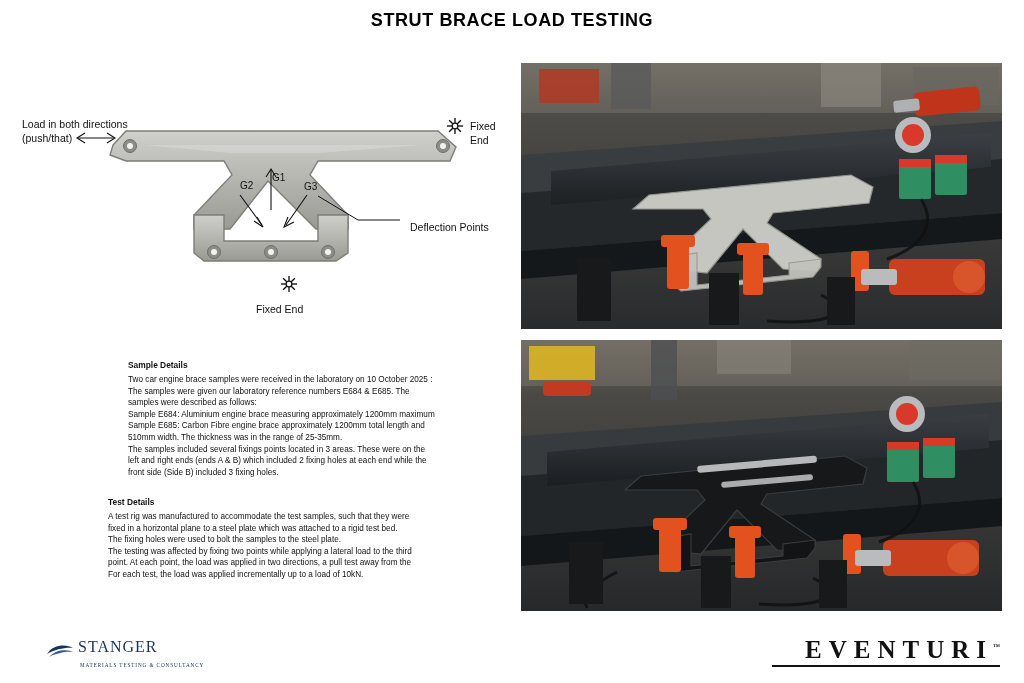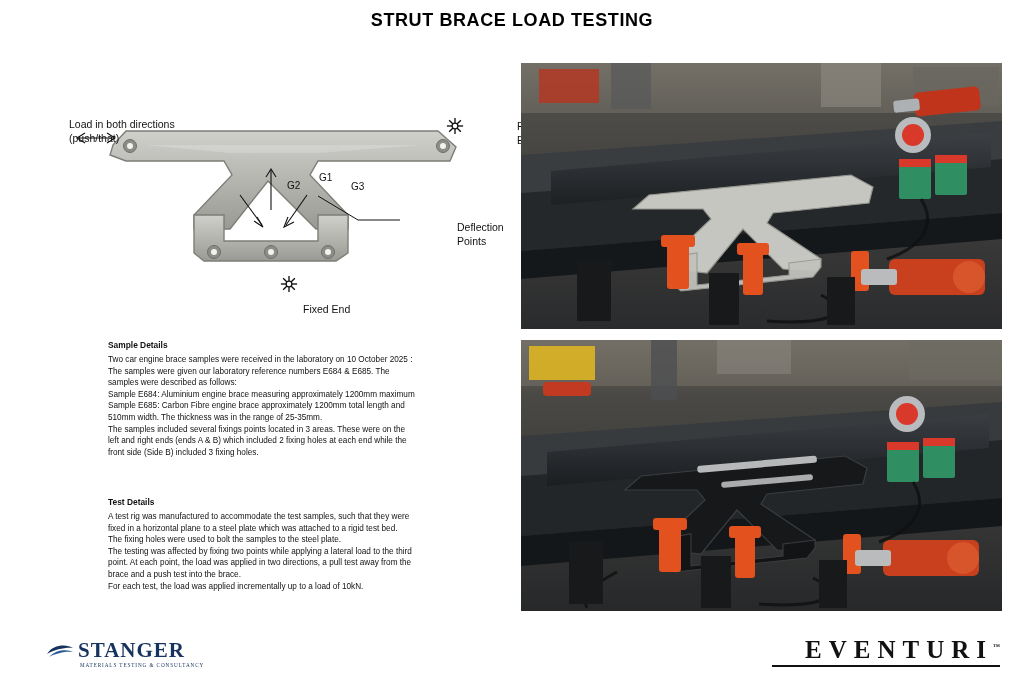--- a/index.html
+++ b/index.html
@@ -18,7 +18,7 @@
 
   
   .diagram{position:absolute;left:18px;top:95px;width:490px;height:245px;}
-  .diag-label{position:absolute;font-size:10.5px;color:#111;line-height:1.3;margin-left:47px;}
+  .diag-label{position:absolute;font-size:10.5px;color:#111;line-height:1.3;}
   .starburst{position:absolute;width:18px;height:18px;}
 
   

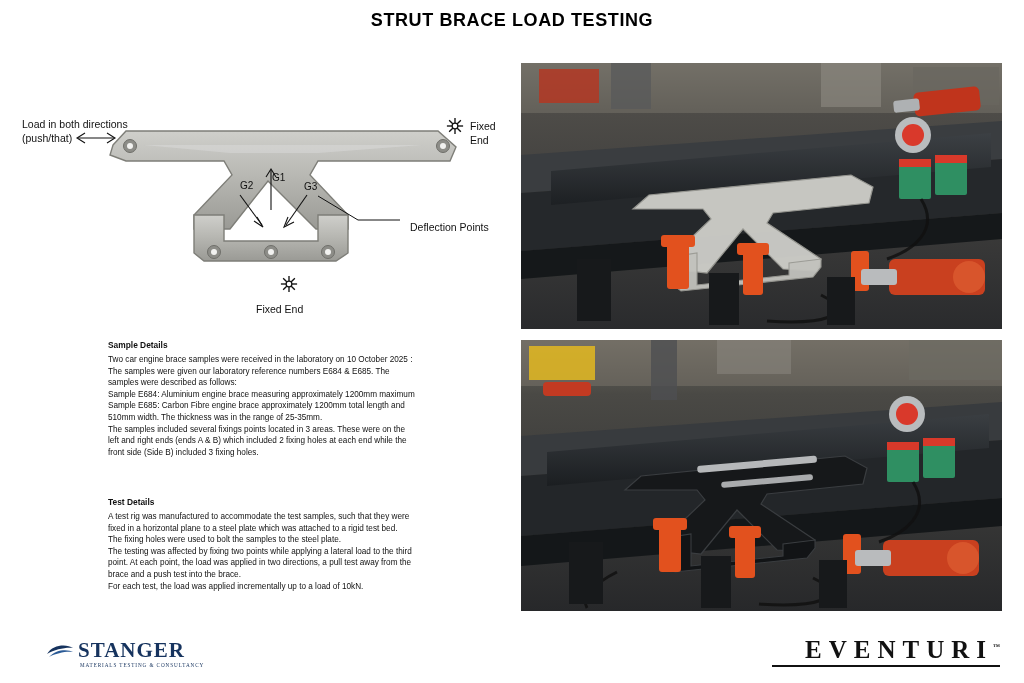--- a/index.html
+++ b/index.html
@@ -152,7 +152,7 @@
     <div class="diag-label" style="left:238px;top:208px;">Fixed End</div>
   </div>
 
-  <div class="block" style="top:340px;">
+  <div class="block" style="top:360px;margin-left:20px;">
     <h4>Sample Details</h4>
     <p>Two car engine brace samples were received in the laboratory on 10 October 2025 :</p>
     <p>The samples were given our laboratory reference numbers E684 &amp; E685. The</p>

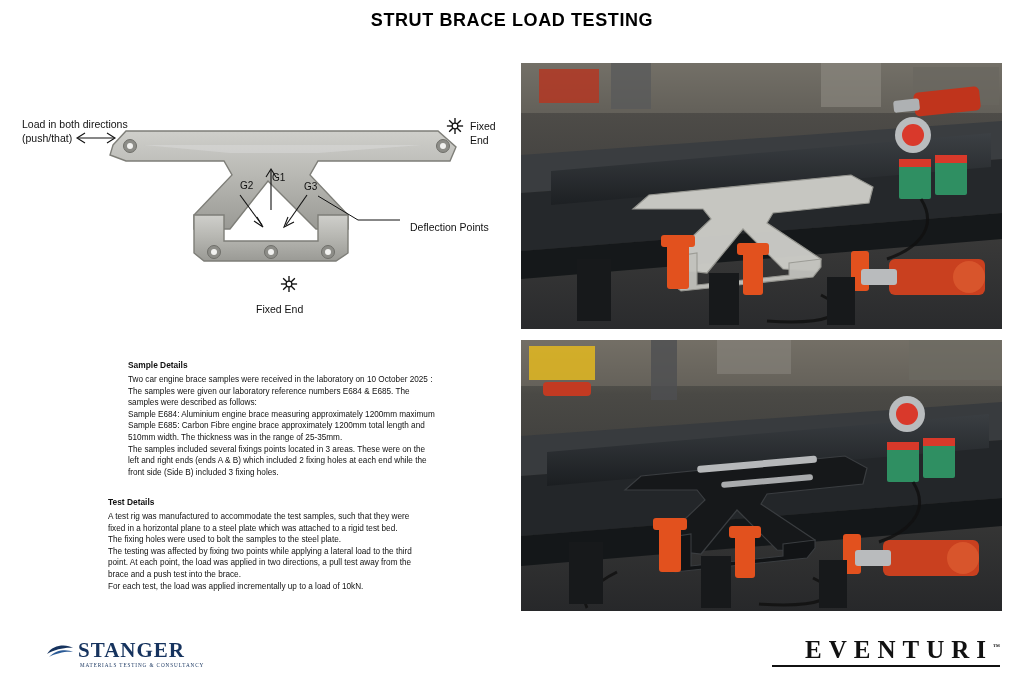--- a/index.html
+++ b/index.html
@@ -172,7 +172,6 @@
     <p>The fixing holes were used to bolt the samples to the steel plate.</p>
     <p>The testing was affected by fixing two points while applying a lateral load to the third</p>
     <p>point. At each point, the load was applied in two directions, a pull test away from the</p>
-    <p>brace and a push test into the brace.</p>
     <p>For each test, the load was applied incrementally up to a load of 10kN.</p>
   </div>
 

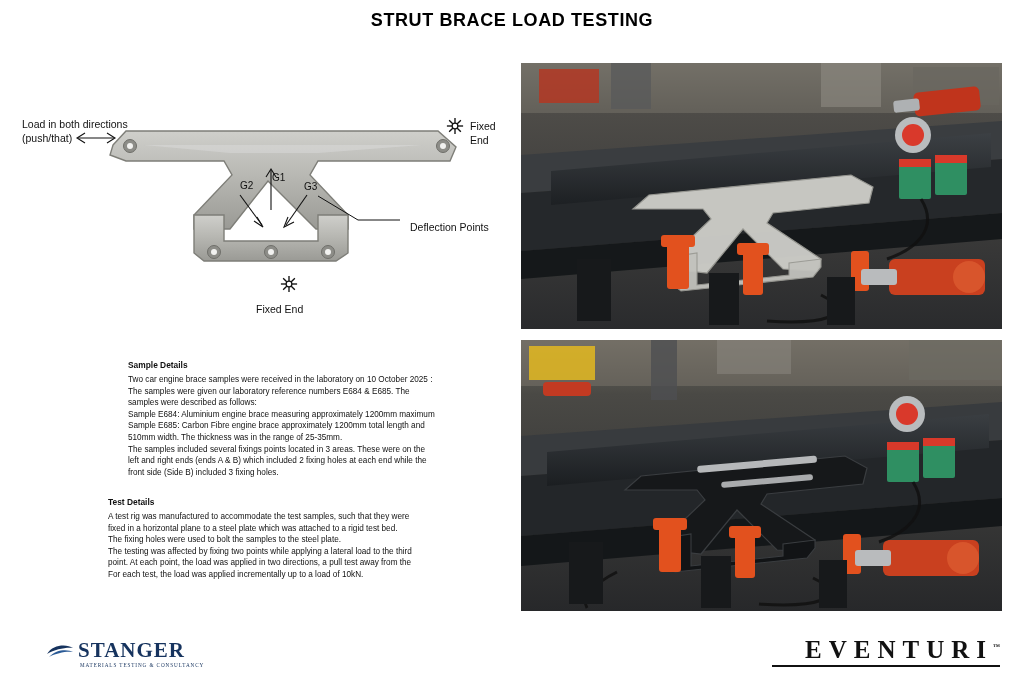--- a/index.html
+++ b/index.html
@@ -34,8 +34,8 @@
   
   .stanger{position:absolute;left:45px;top:638px;width:200px;height:32px;}
   .stanger .name{
-    font-family:"Liberation Serif", serif;font-size:21px;letter-spacing:1px;
-    color:#16335e;font-weight:bold;position:absolute;left:33px;top:0;
+    font-family:"Liberation Serif", serif;font-size:16px;letter-spacing:1px;
+    color:#16335e;font-weight:normal;position:absolute;left:33px;top:0;
   }
   .stanger .sub{
     font-family:"Liberation Serif", serif;font-size:5.2px;letter-spacing:.9px;

